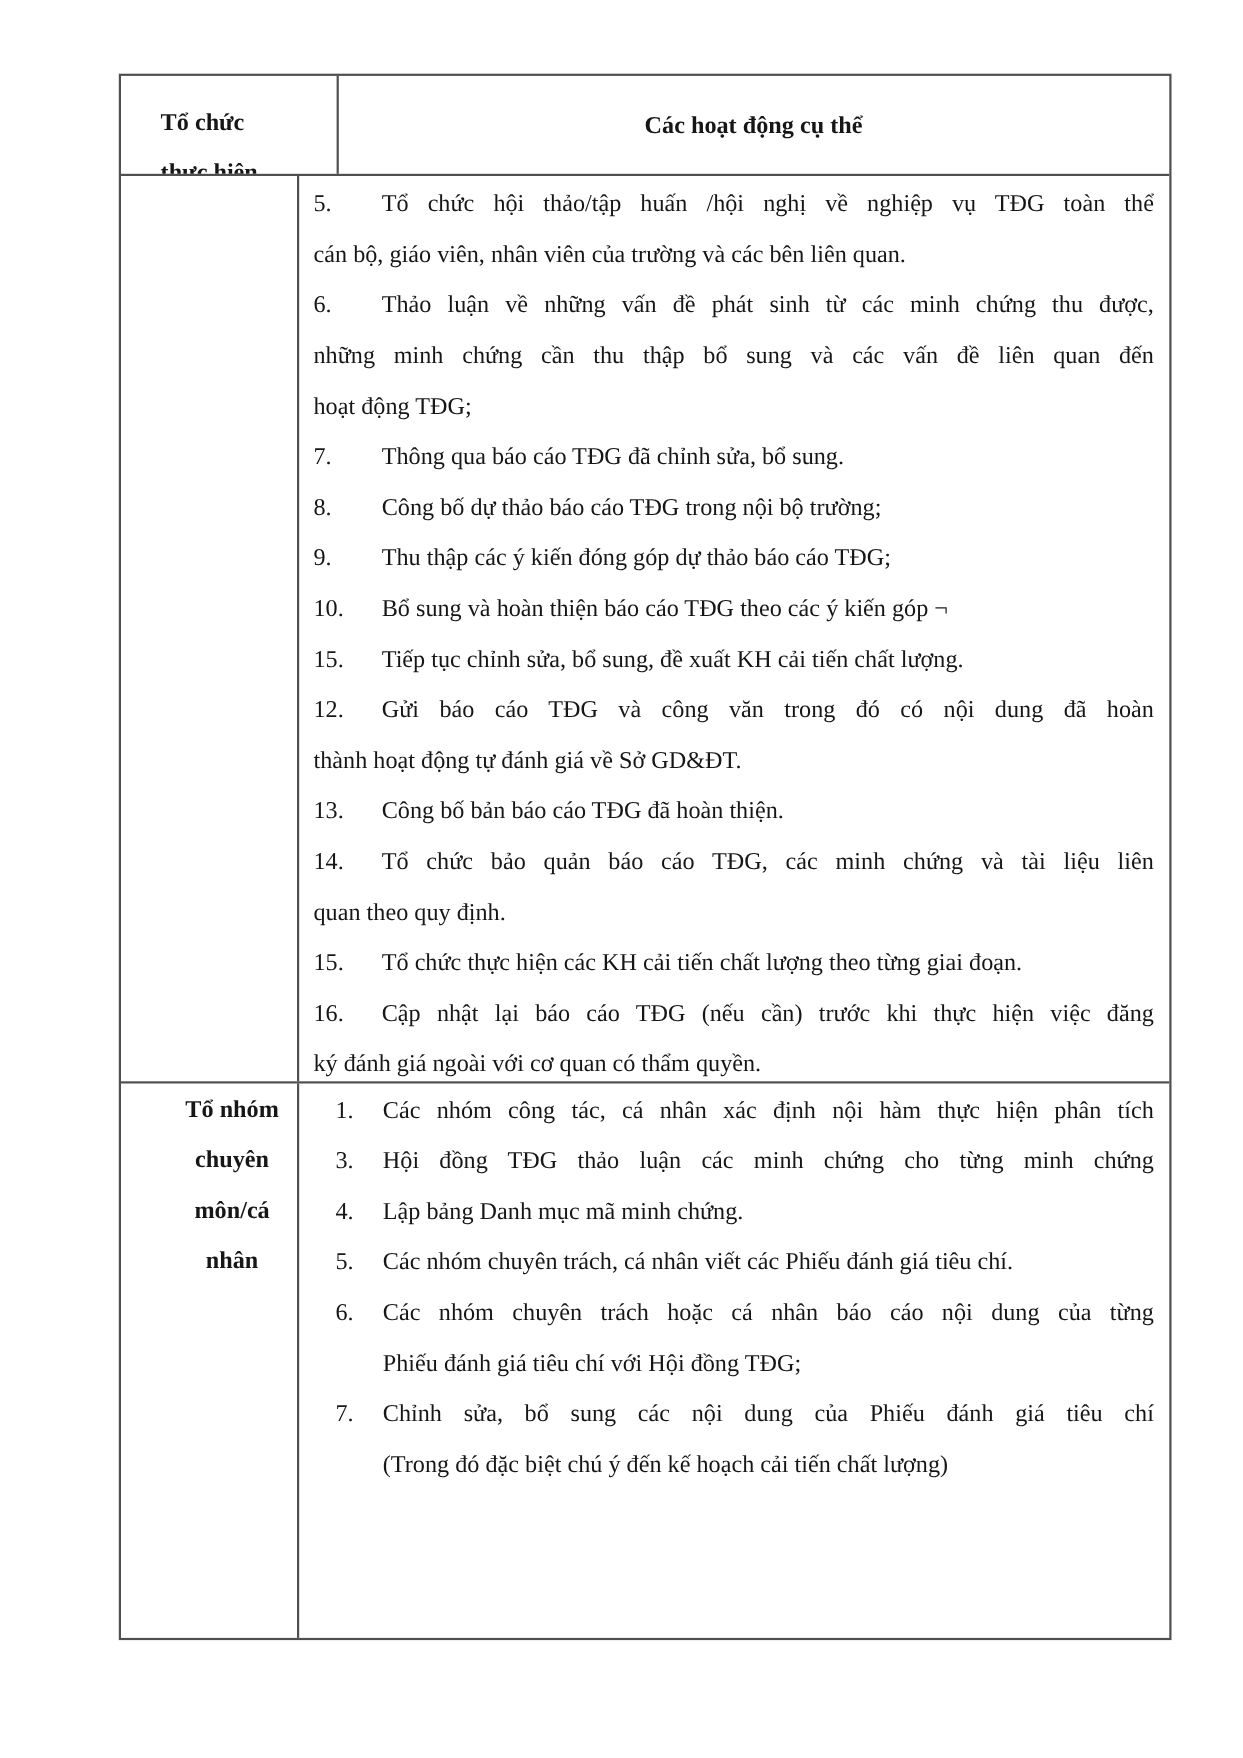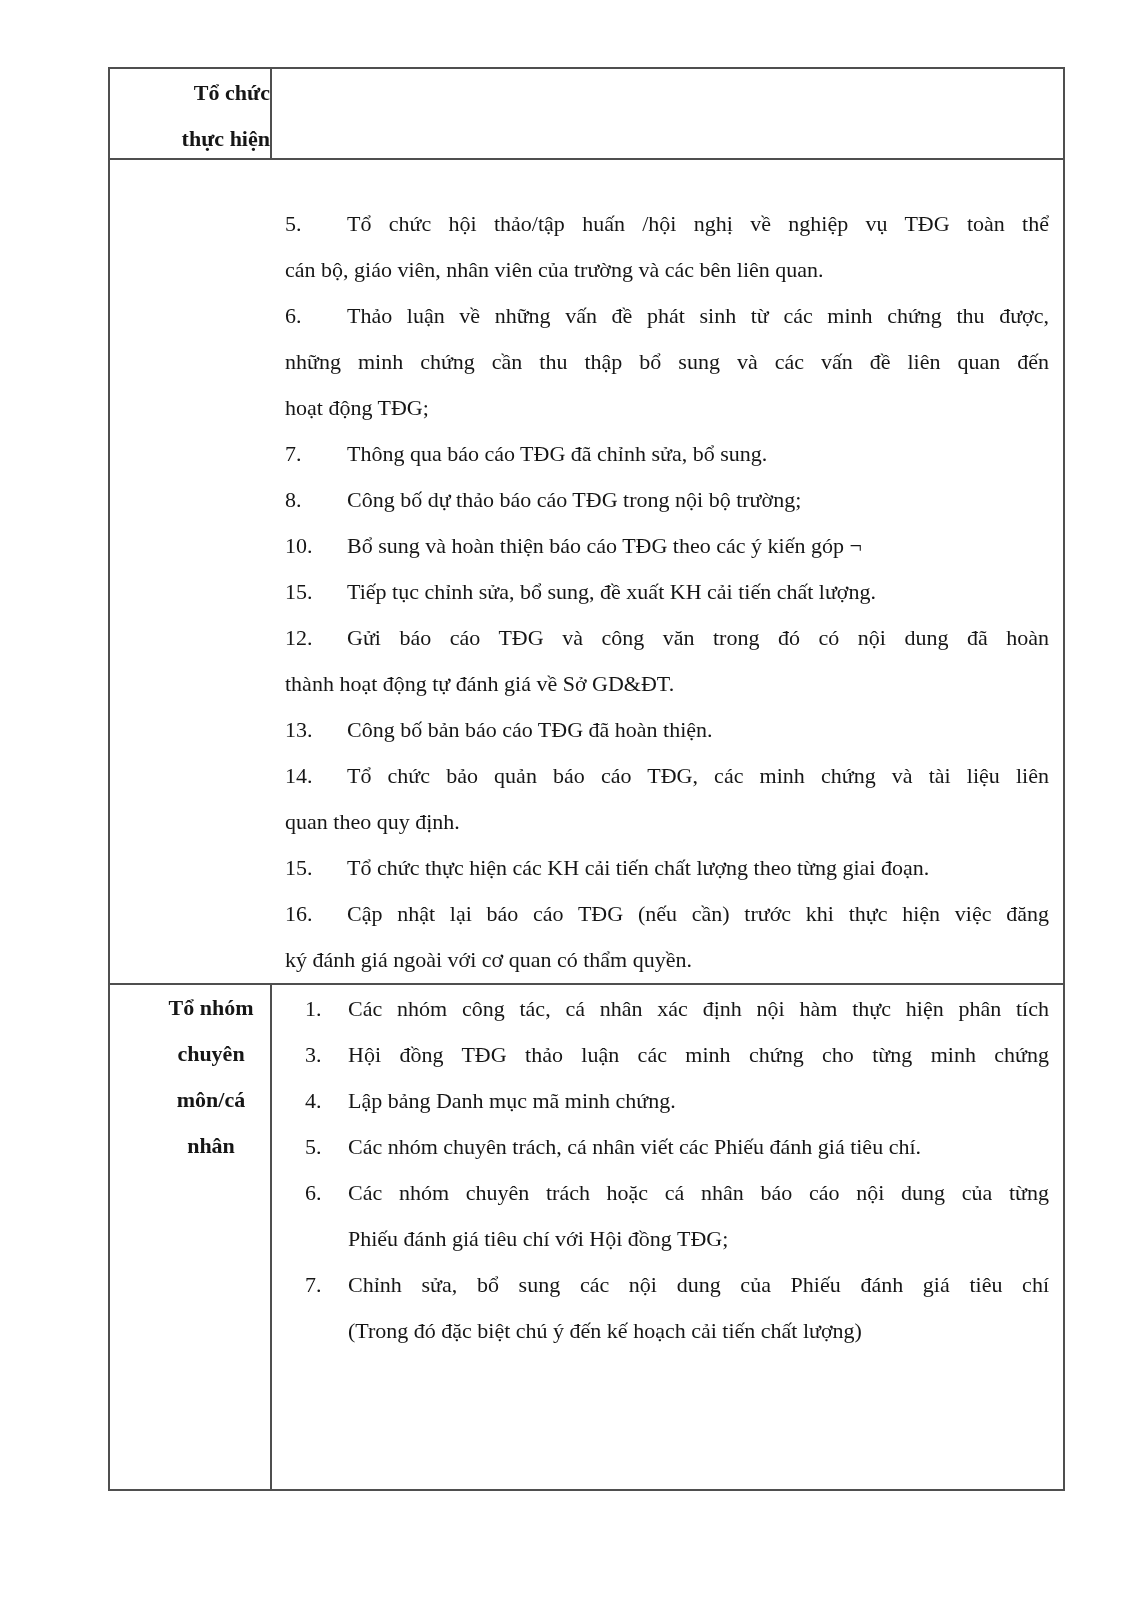--- a/index.html
+++ b/index.html
@@ -20,7 +20,7 @@
   .hrow{height:89px;}
   .brow1{height:823px;align-items:flex-end;}
   .brow2{height:504px;}
-  .hdr-left{font-weight:bold;text-align:right;padding-top:1px;}
+  .hdr-left{font-weight:bold;text-align:left;padding-top:19px;margin-left:36px;}
   .hdr-right{display:flex;align-items:center;justify-content:center;font-weight:bold;}
   .org-cell{display:flex;flex-direction:column;justify-content:flex-start;
     align-items:center;text-align:center;font-weight:bold;height:100%;padding-left:42px;}

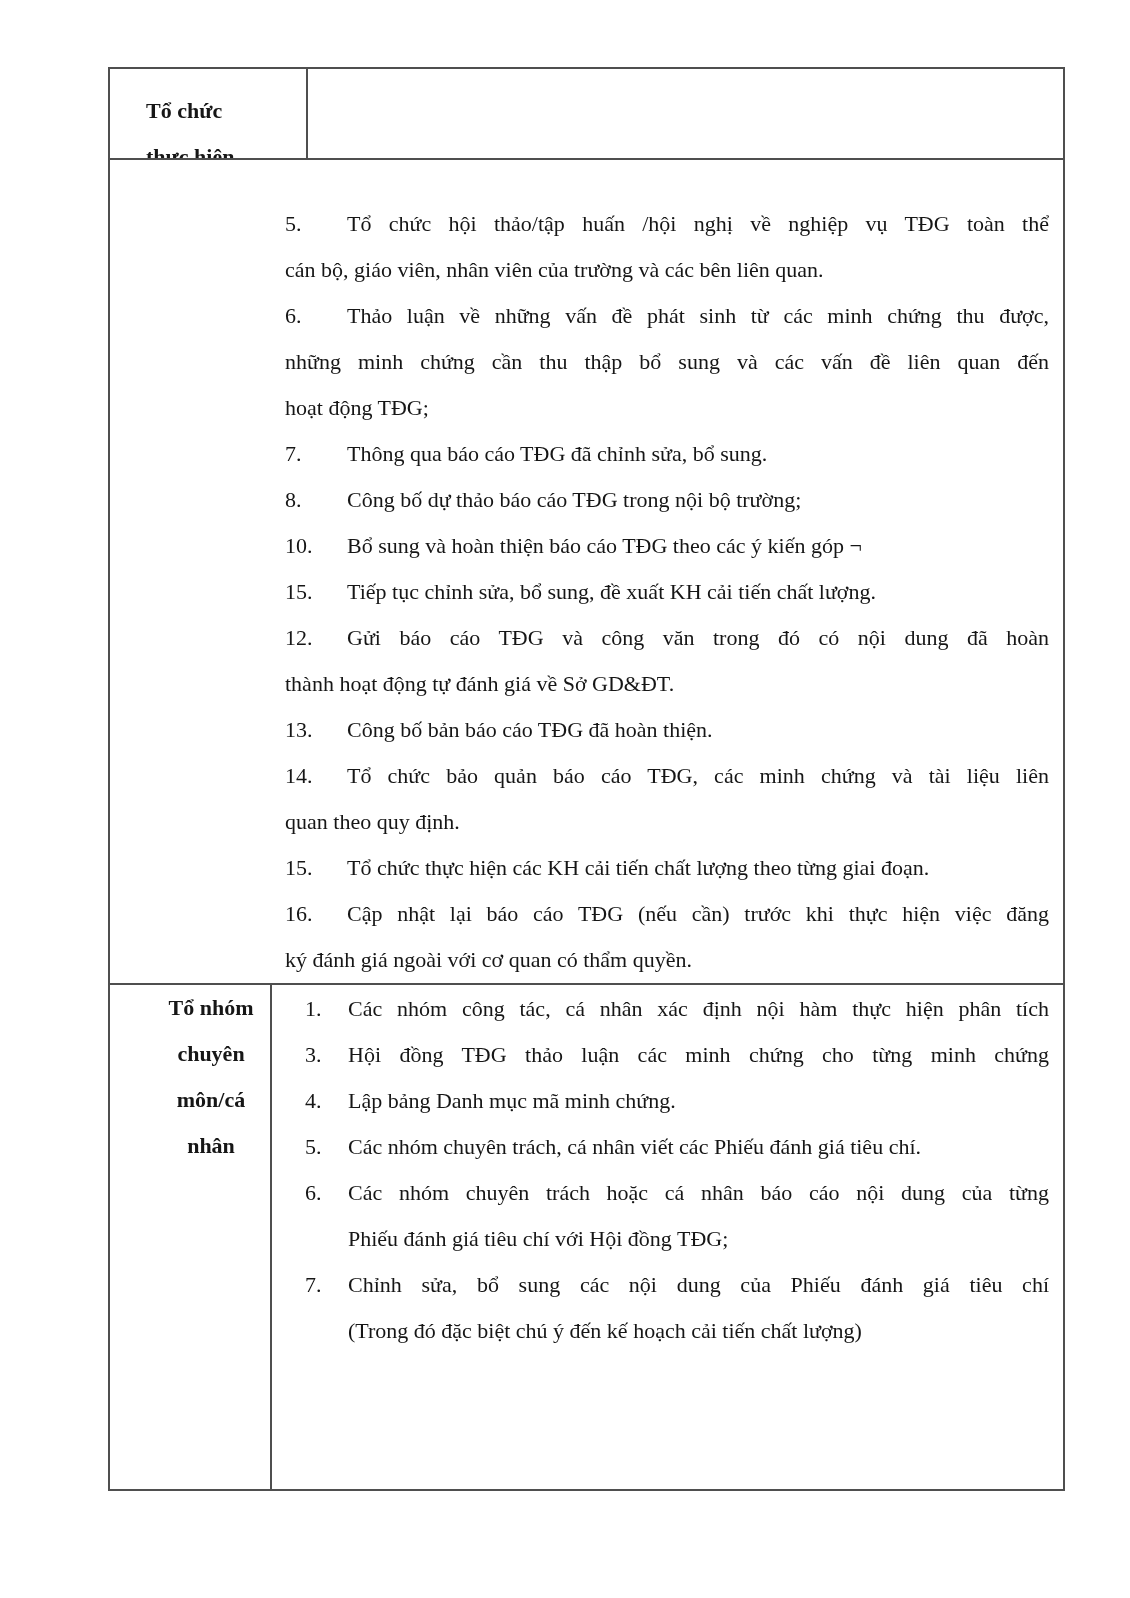--- a/index.html
+++ b/index.html
@@ -43,6 +43,9 @@
     <div class="cell c1 hdr-left">
       <div>Tổ chức</div>
       <div>thực hiện</div>
+    </div>
+    <div class="cell c2 hdr-right">
+      <div>Các hoạt động cụ thể</div>
     </div>
   </div>
 

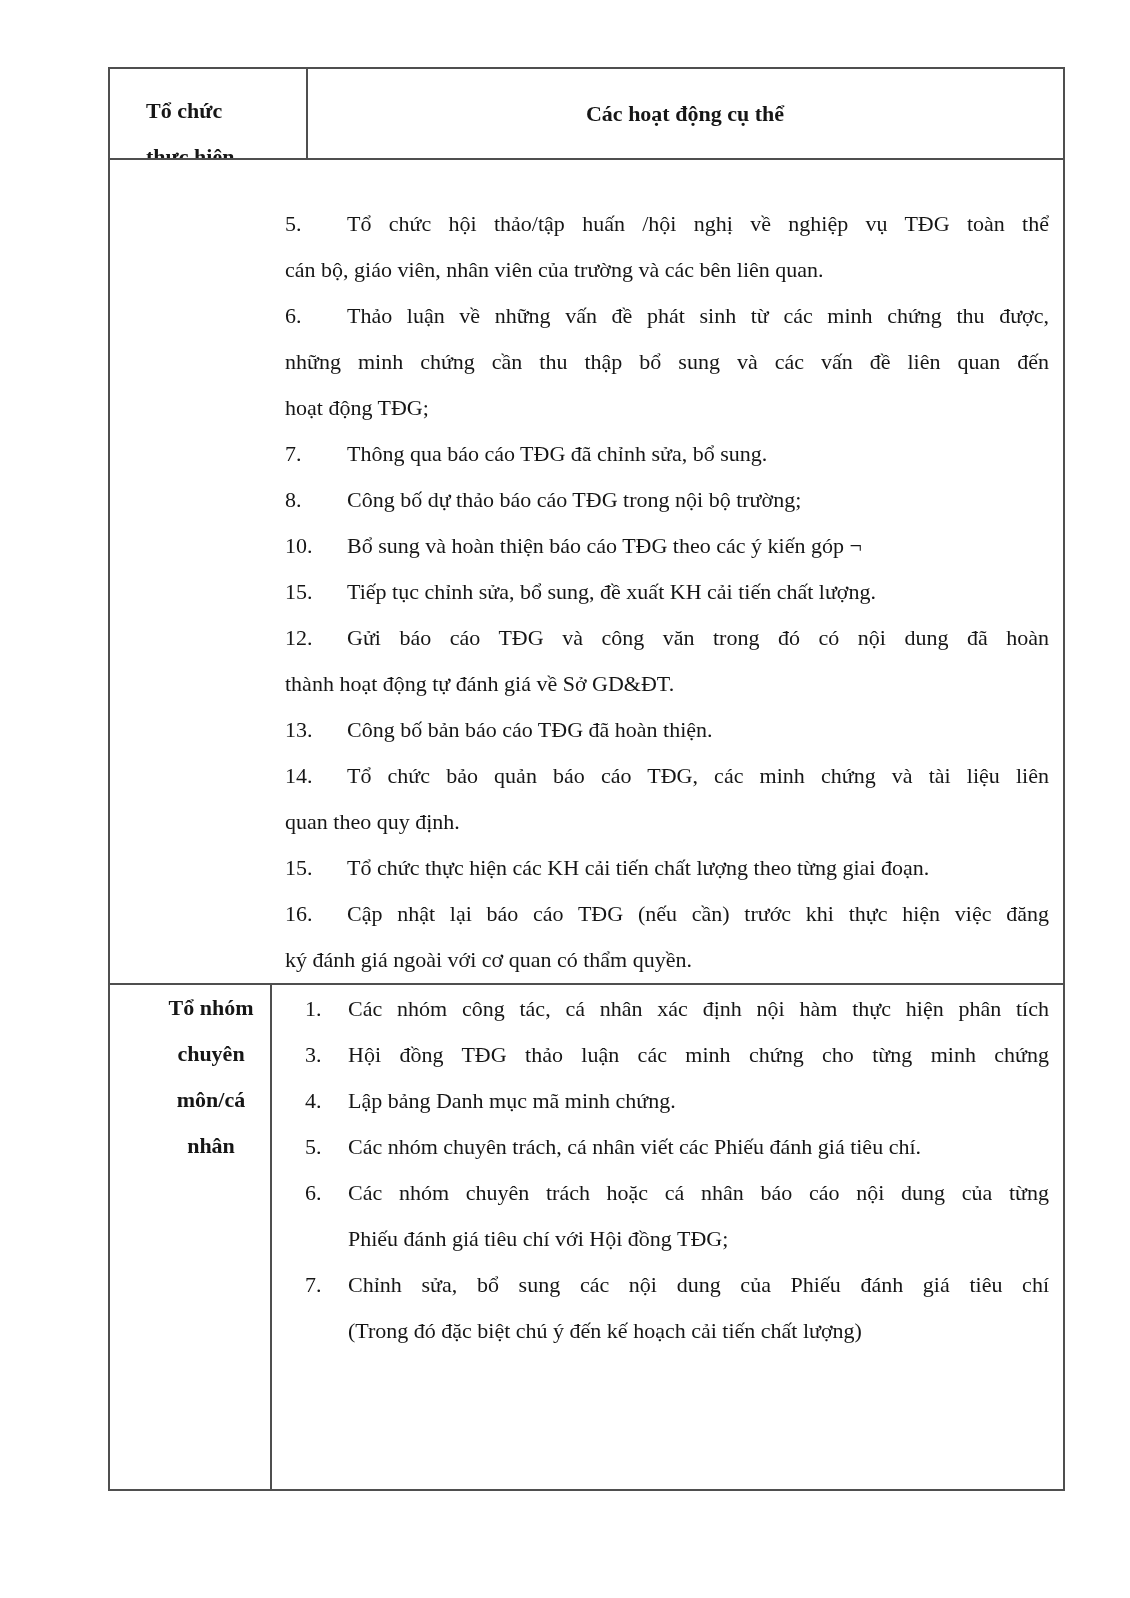--- a/index.html
+++ b/index.html
@@ -18,7 +18,7 @@
   .c1{width:162px;flex:none;border-right:2px solid #4f4f4f;}
   .c2{flex:1;padding:0 14px 0 13px;}
   .hrow{height:89px;}
-  .brow1{height:823px;align-items:flex-end;}
+  .brow1{height:823px;}
   .brow2{height:504px;}
   .hdr-left{font-weight:bold;text-align:left;padding-top:19px;margin-left:36px;}
   .hdr-right{display:flex;align-items:center;justify-content:center;font-weight:bold;}

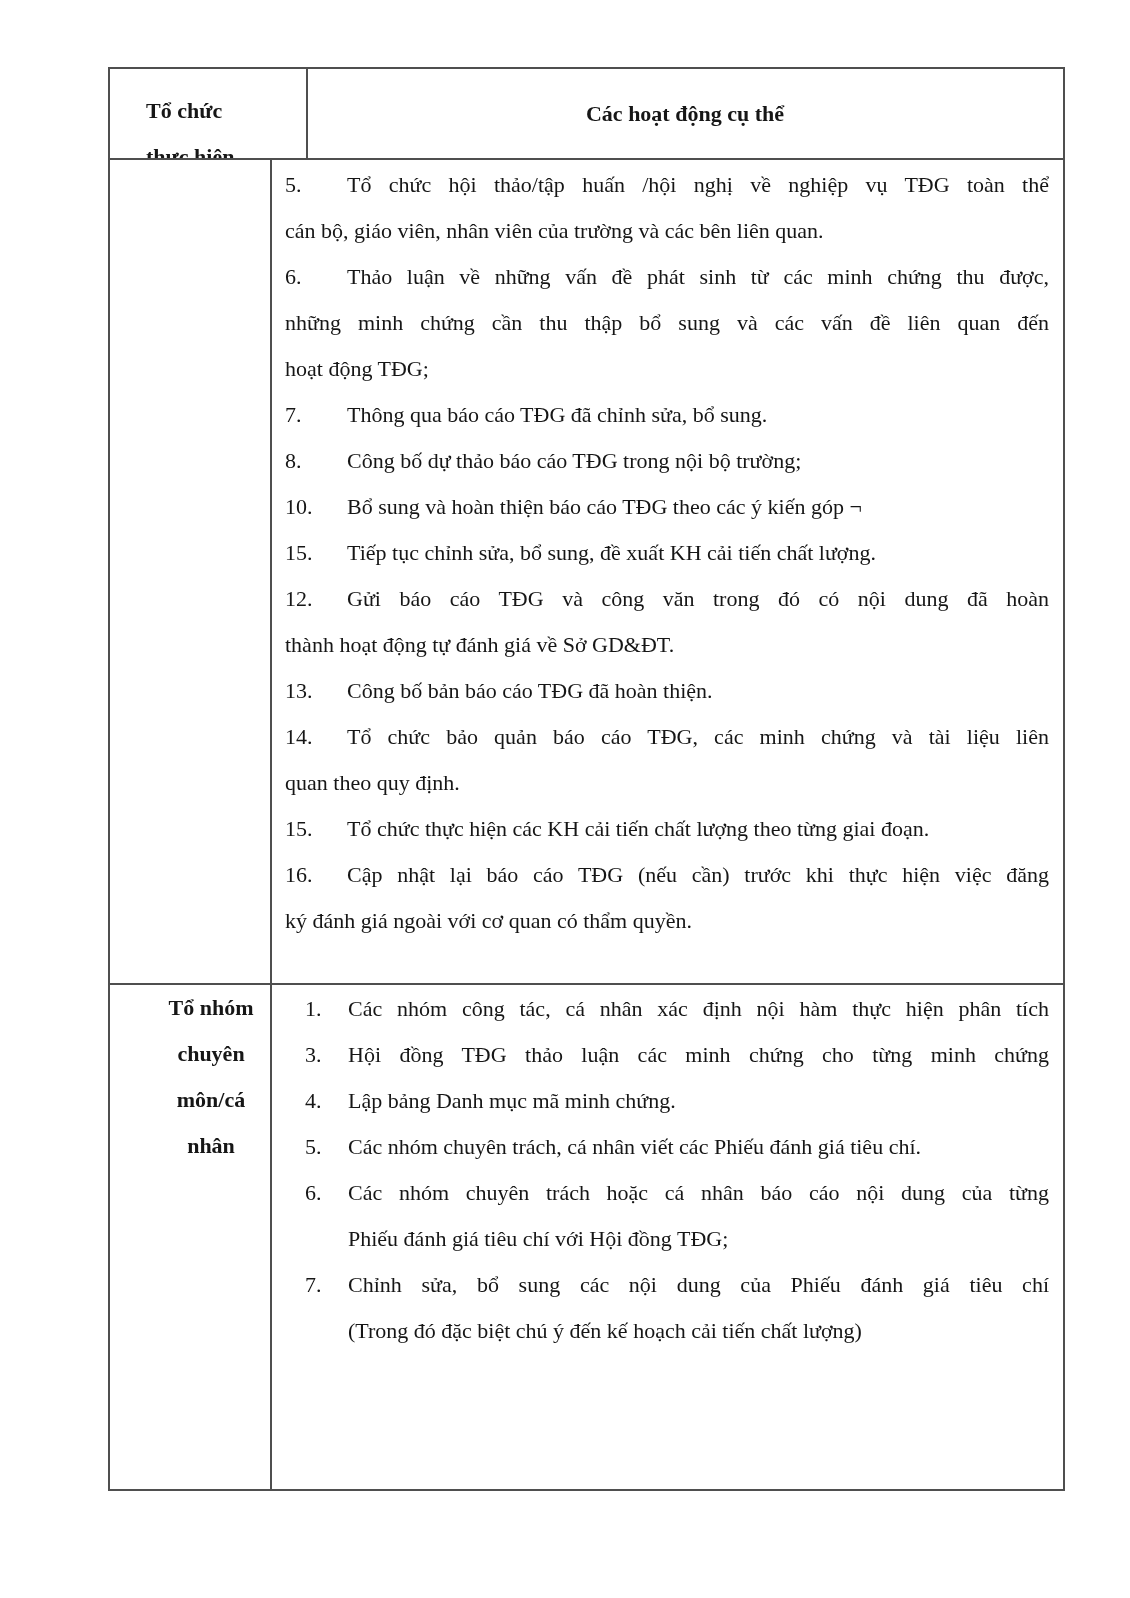--- a/index.html
+++ b/index.html
@@ -72,6 +72,9 @@
         <div class="line"><span class="num">8.</span><span>Công bố dự thảo báo cáo TĐG trong nội bộ trường;</span></div>
       </div>
 
+      <div class="item r1">
+        <div class="line"><span class="num">9.</span><span>Thu thập các ý kiến đóng góp dự thảo báo cáo TĐG;</span></div>
+      </div>
 
       <div class="item r1">
         <div class="line"><span class="num">10.</span><span>Bổ sung và hoàn thiện báo cáo TĐG theo các ý kiến góp ¬</span></div>

